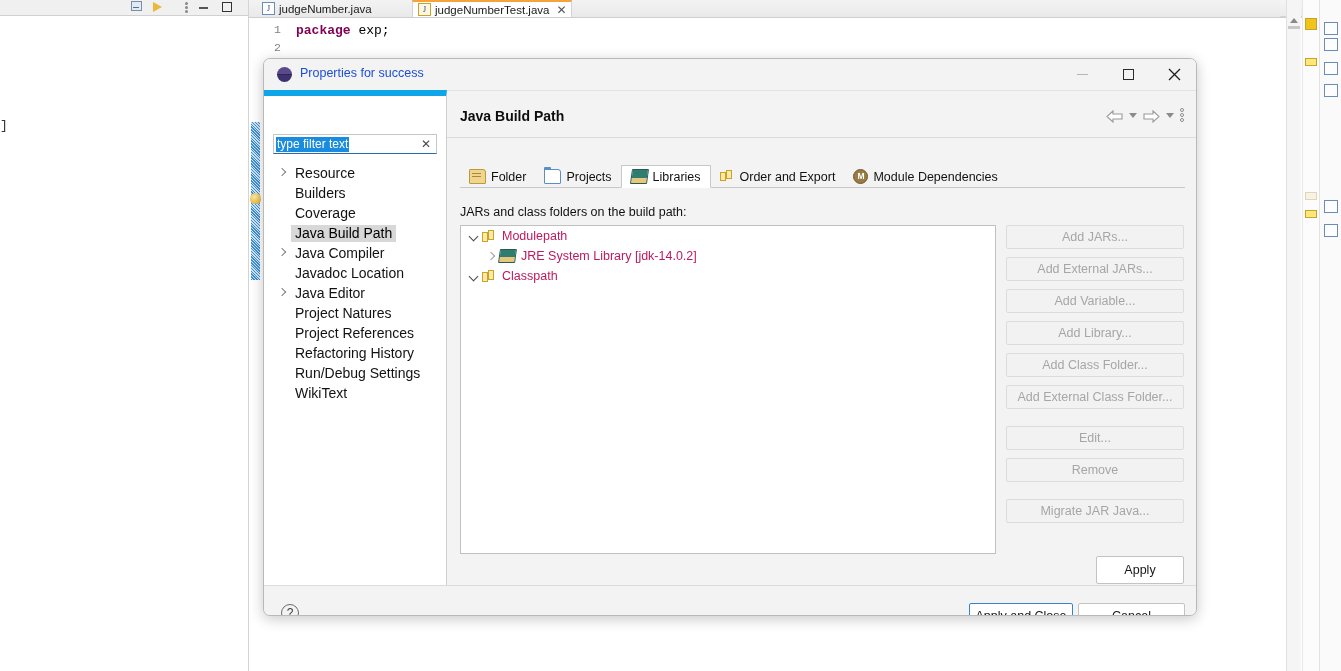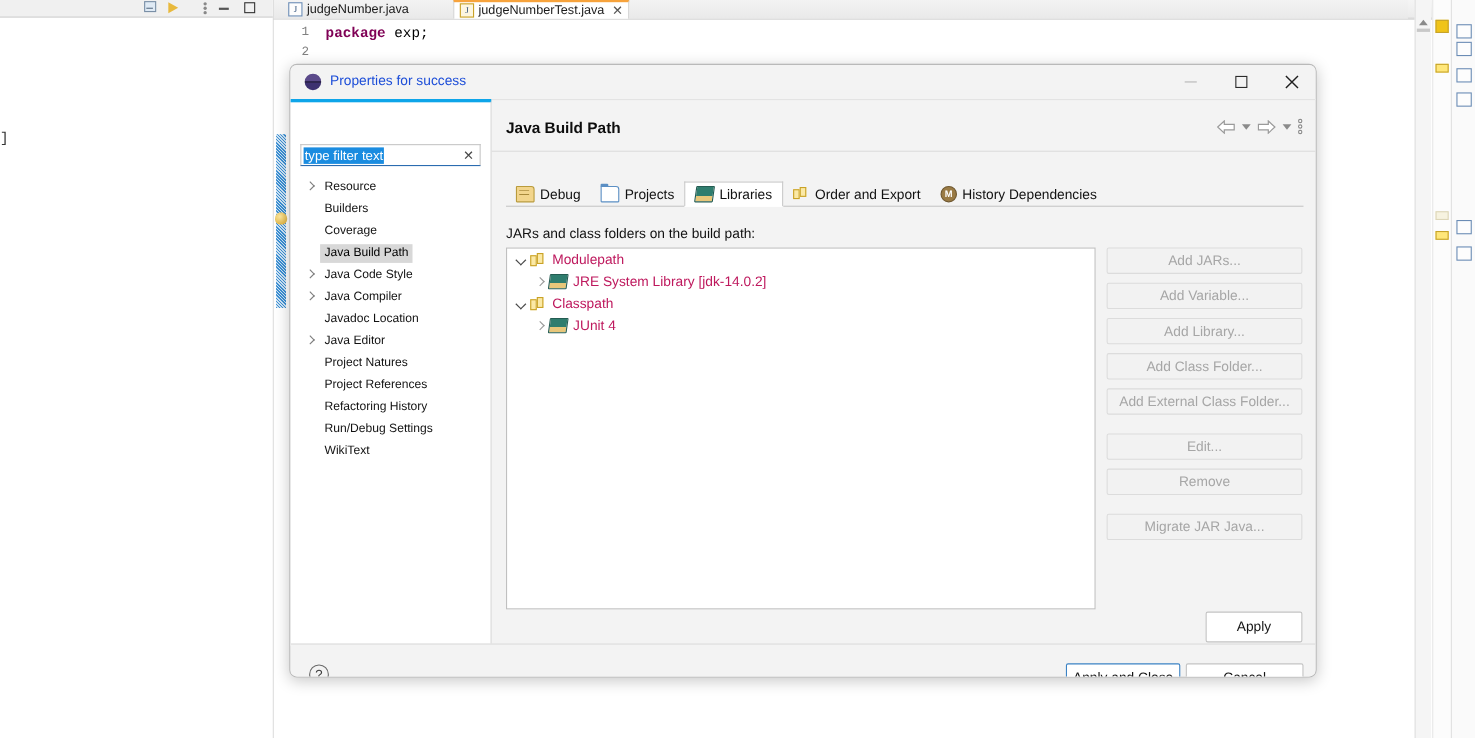--- a/index.html
+++ b/index.html
@@ -319,7 +319,7 @@
     width: 182px; height: 494px;
     background: #ffffff;
     border-right: 1px solid #cfcfcf;
-    border-top: 3px solid #0ea5e9;
+    border-top: 6px solid #0ea5e9;
   }
   .filter-wrap {
     position: absolute;

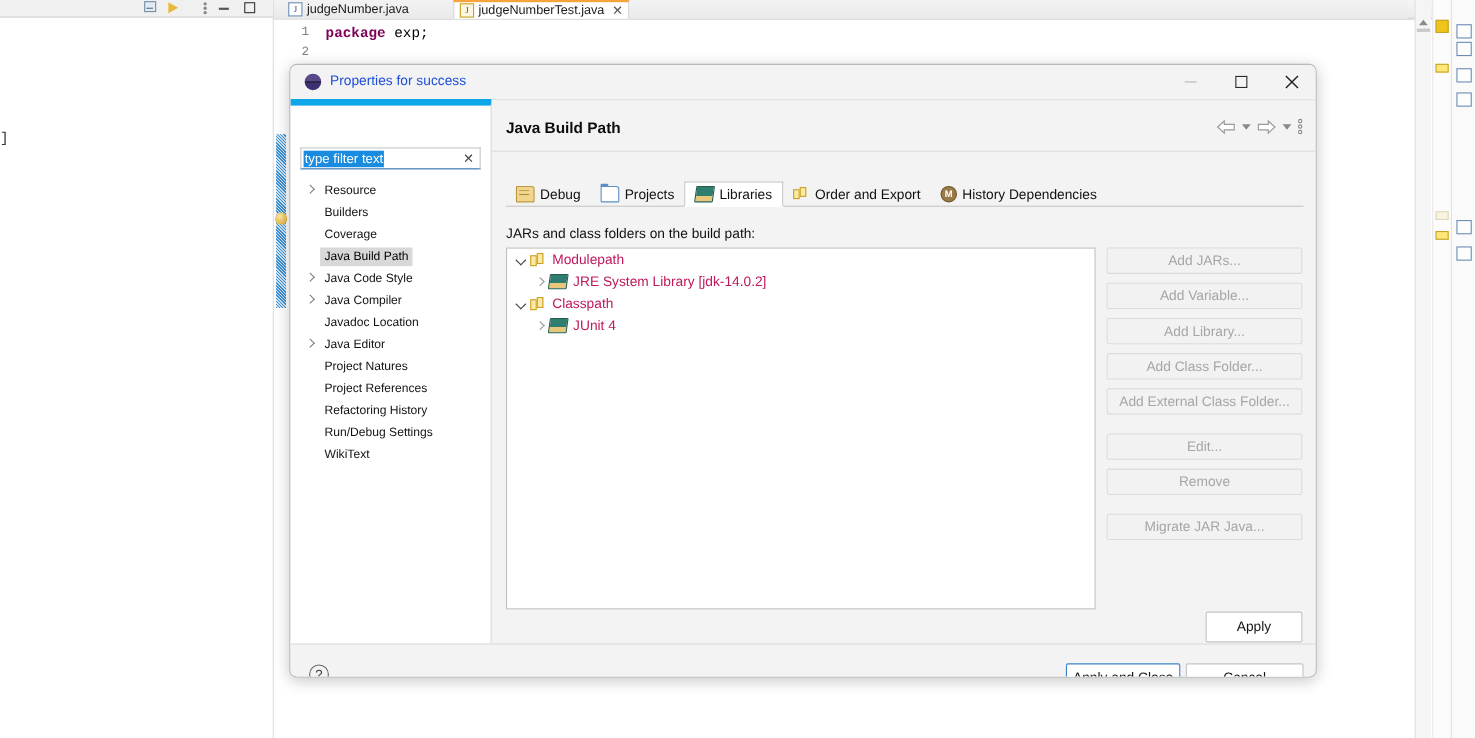--- a/index.html
+++ b/index.html
@@ -358,7 +358,7 @@
     display: flex;
     align-items: center;
     padding-left: 27px;
-    font-size: 11px;
+    font-size: 14px;
     color: #121212;
     box-sizing: border-box;
   }

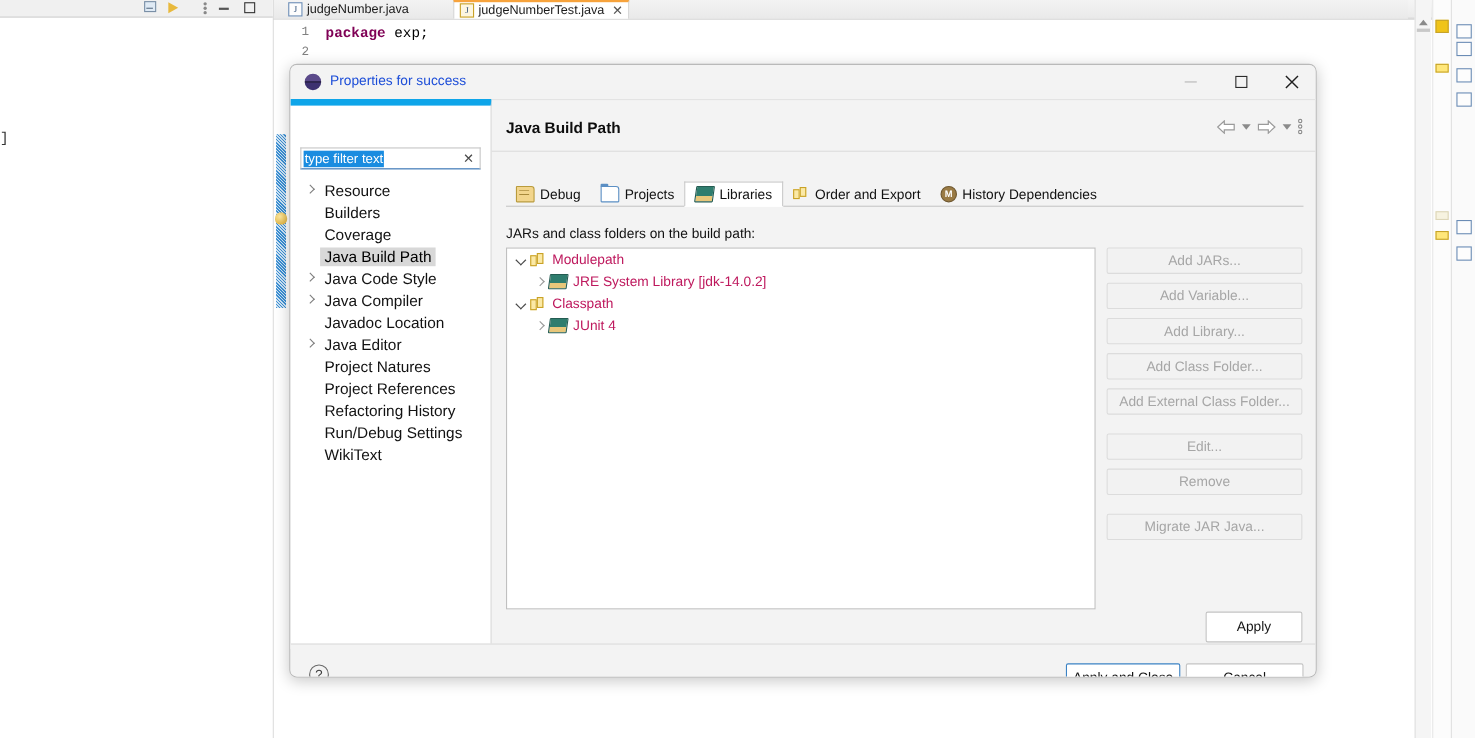--- a/index.html
+++ b/index.html
@@ -871,7 +871,7 @@
       <div class="tabstrip">
         <div class="ptab">
           <span class="ptab-ico ico-src-folder"></span>
-          <span>Debug</span>
+          <span>Folder</span>
         </div>
         <div class="ptab">
           <span class="ptab-ico ico-proj-folder"></span>

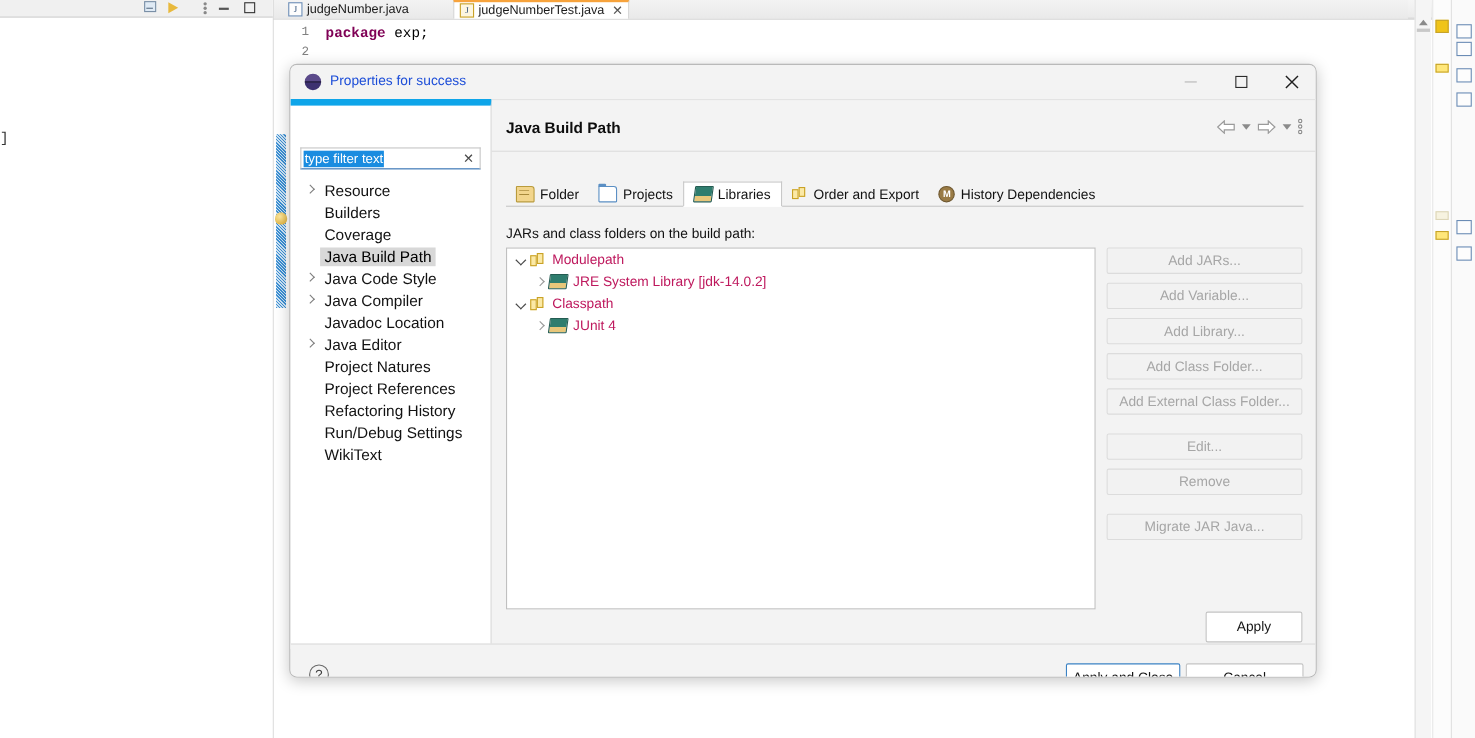--- a/index.html
+++ b/index.html
@@ -887,7 +887,7 @@
         </div>
         <div class="ptab">
           <span class="ptab-ico ico-module">M</span>
-          <span>History Dependencies</span>
+          <span>Module Dependencies</span>
         </div>
       </div>
       <div class="tabs-underline"></div>

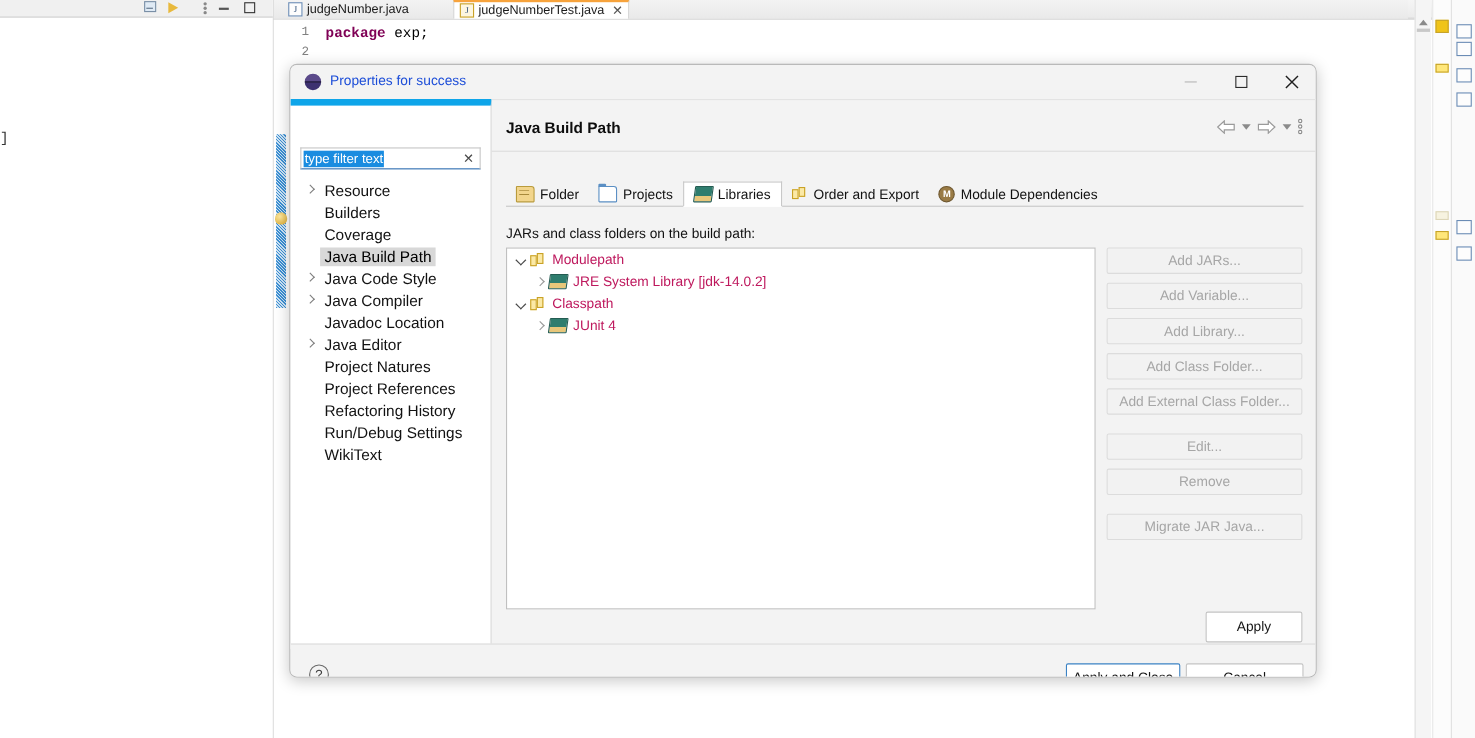--- a/index.html
+++ b/index.html
@@ -808,10 +808,6 @@
         </div>
         <div class="tree-item selected">
           <span class="lbl">Java Build Path</span>
-        </div>
-        <div class="tree-item">
-          <span class="twisty"></span>
-          <span class="lbl">Java Code Style</span>
         </div>
         <div class="tree-item">
           <span class="twisty"></span>

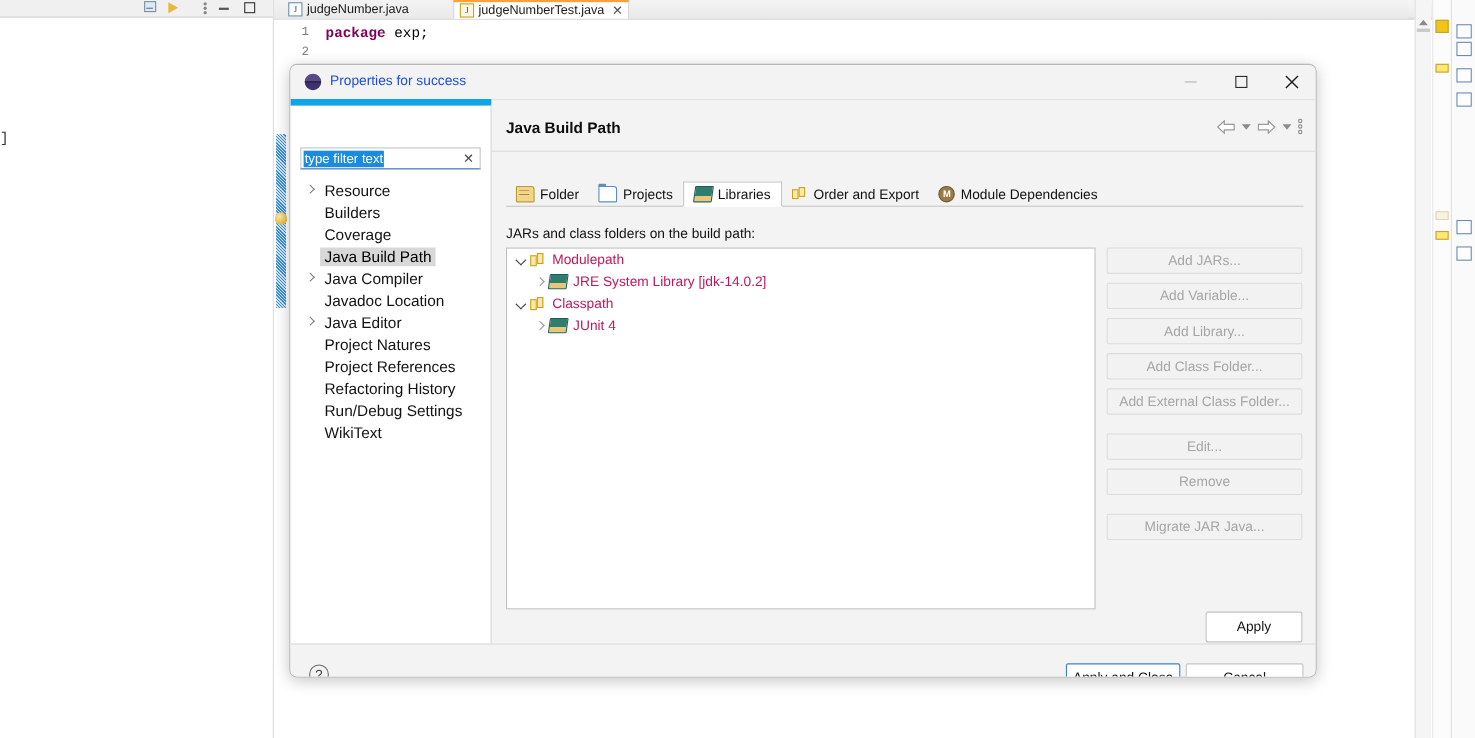--- a/index.html
+++ b/index.html
@@ -915,6 +915,7 @@
 
       <div class="side-btns">
         <div class="sbtn">Add JARs...</div>
+        <div class="sbtn">Add External JARs...</div>
         <div class="sbtn">Add Variable...</div>
         <div class="sbtn">Add Library...</div>
         <div class="sbtn">Add Class Folder...</div>

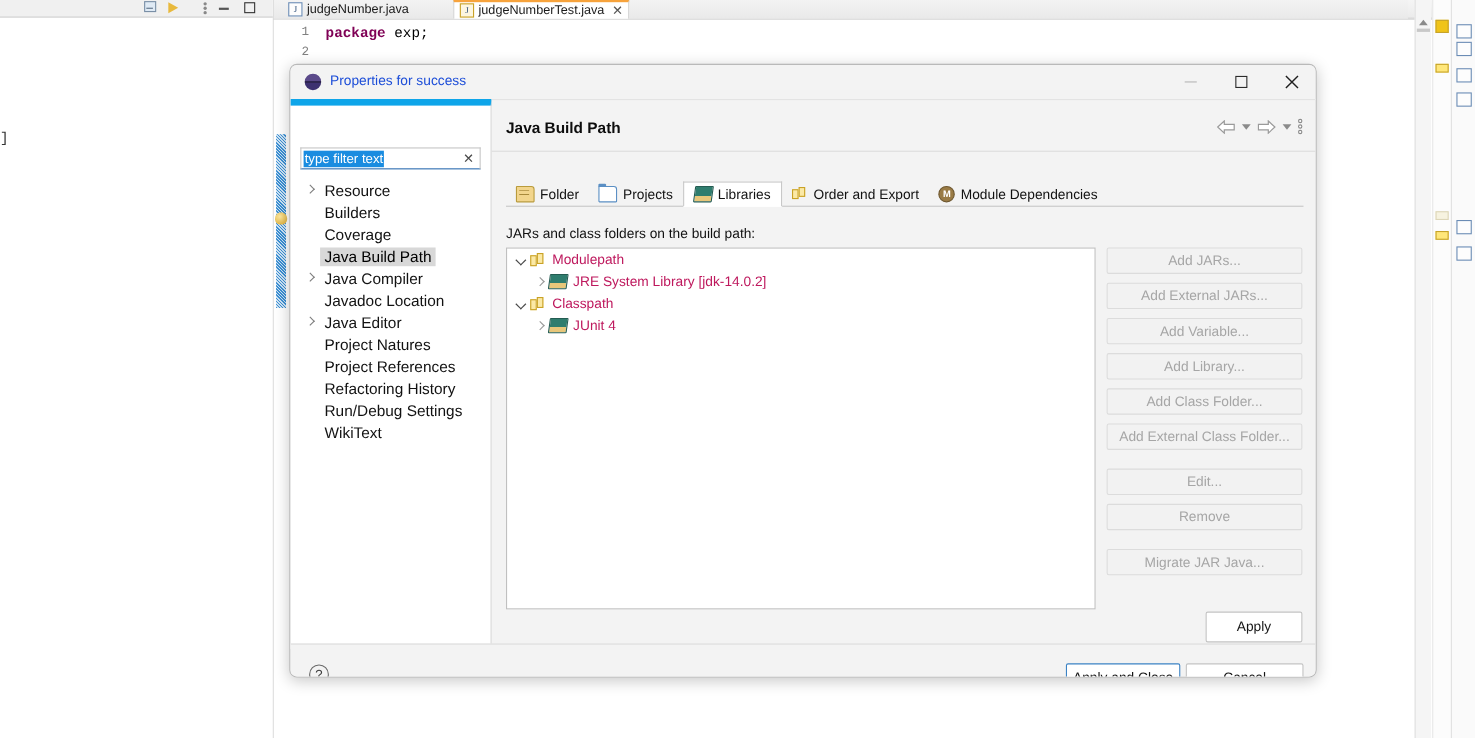--- a/index.html
+++ b/index.html
@@ -906,11 +906,6 @@
           <span class="ico-path"></span>
           <span>Classpath</span>
         </div>
-        <div class="lib-row lvl1">
-          <span class="tw-closed"></span>
-          <span class="ico-jar"></span>
-          <span>JUnit 4</span>
-        </div>
       </div>
 
       <div class="side-btns">

